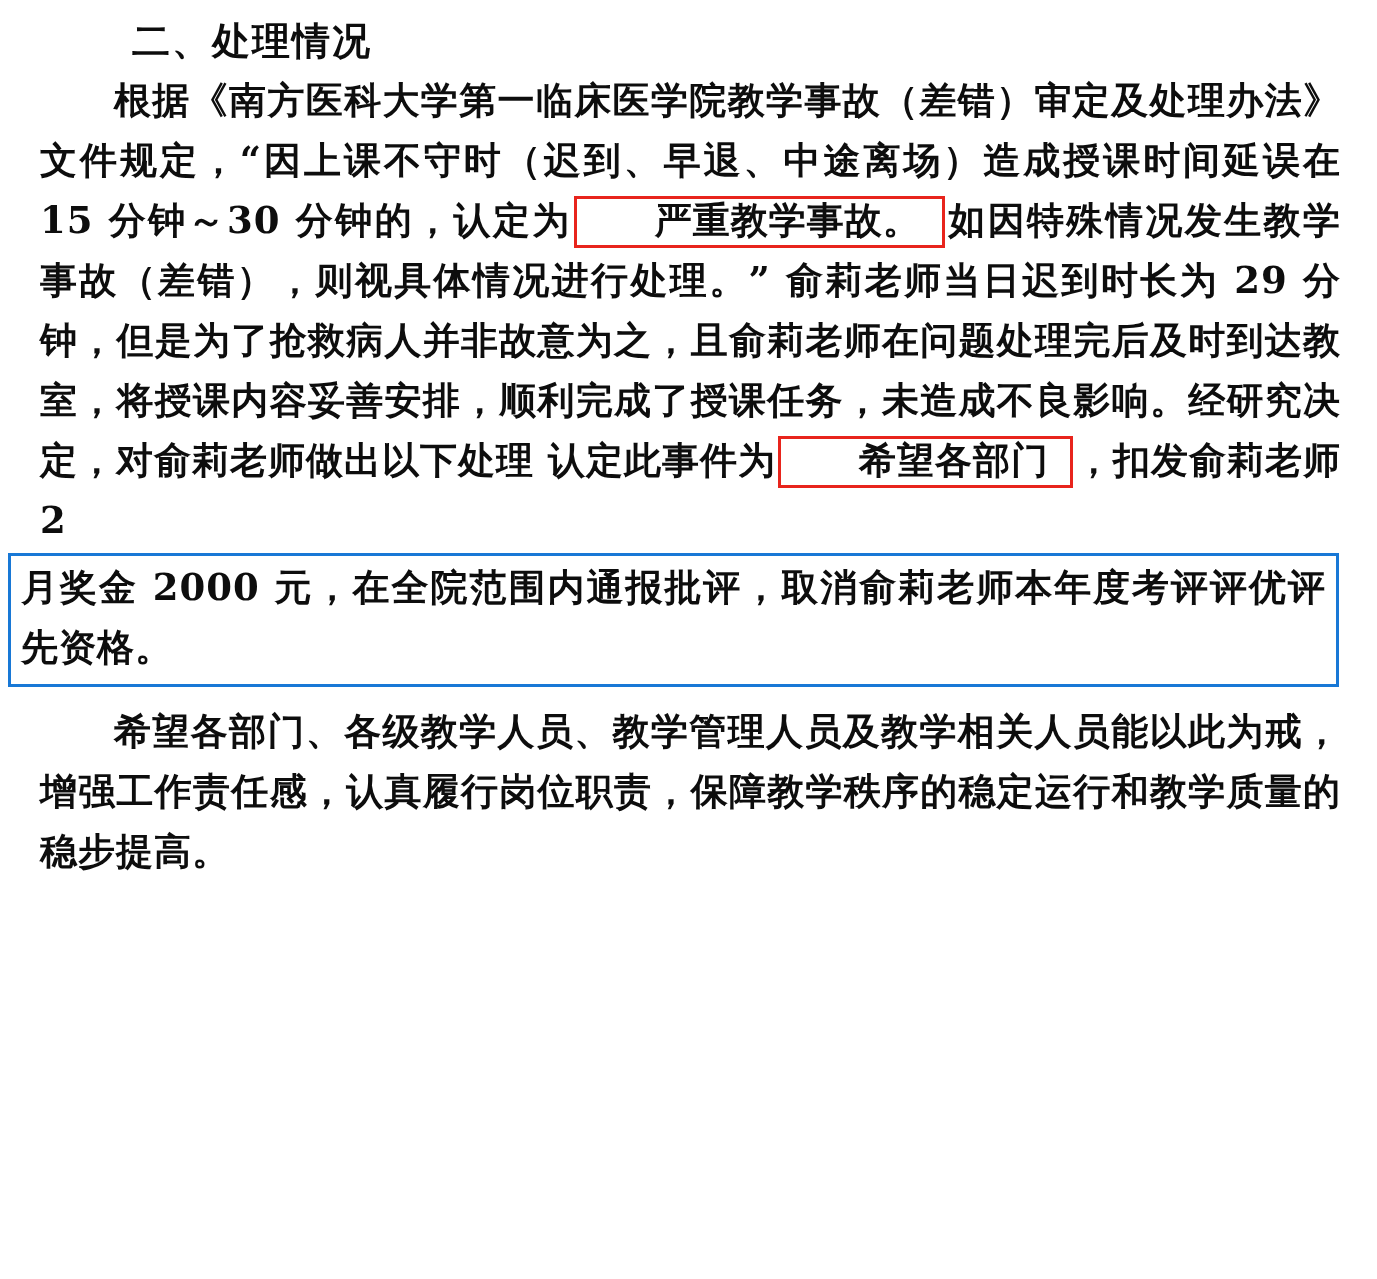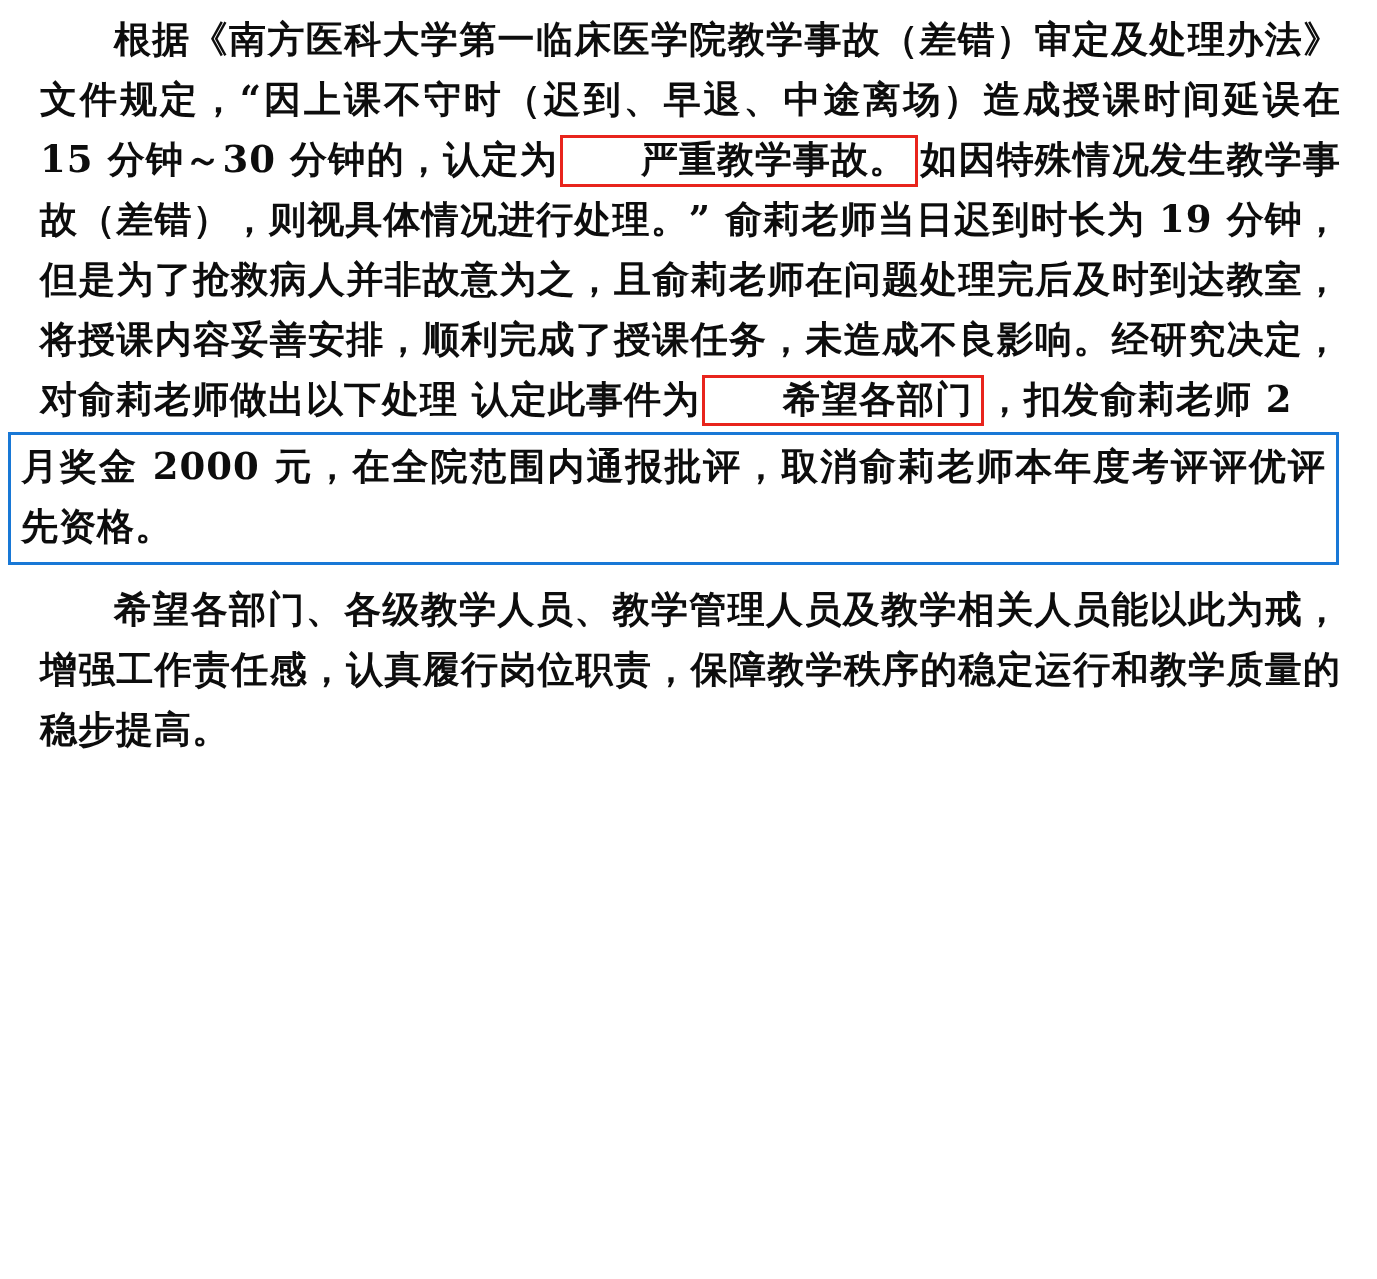--- a/index.html
+++ b/index.html
@@ -64,6 +64,7 @@
 
 <div class="page">
 
+  <div class="heading">二、处理情况</div>
 
   <div class="para indent p-body">
     <span>根据《南方医科大学第一临床医学院教学事故（差错）审定及处理办法》文件规定，“因上课不守时（迟到、早退、中途离场）造成授课时间延误在 15 分钟～30 分钟的，认定为</span><span class="hl-red">严重教学事故。</span><span>如因特殊情况发生教学事故（差错），则视具体情况进行处理。” 俞莉老师当日迟到时长为 19 分钟，但是为了抢救病人并非故意为之，且俞莉老师在问题处理完后及时到达教室，将授课内容妥善安排，顺利完成了授课任务，未造成不良影响。经研究决定，对俞莉老师做出以下处理 认定此事件为</span><span class="hl-red">希望各部门</span><span>，扣发俞莉老师 2</span>

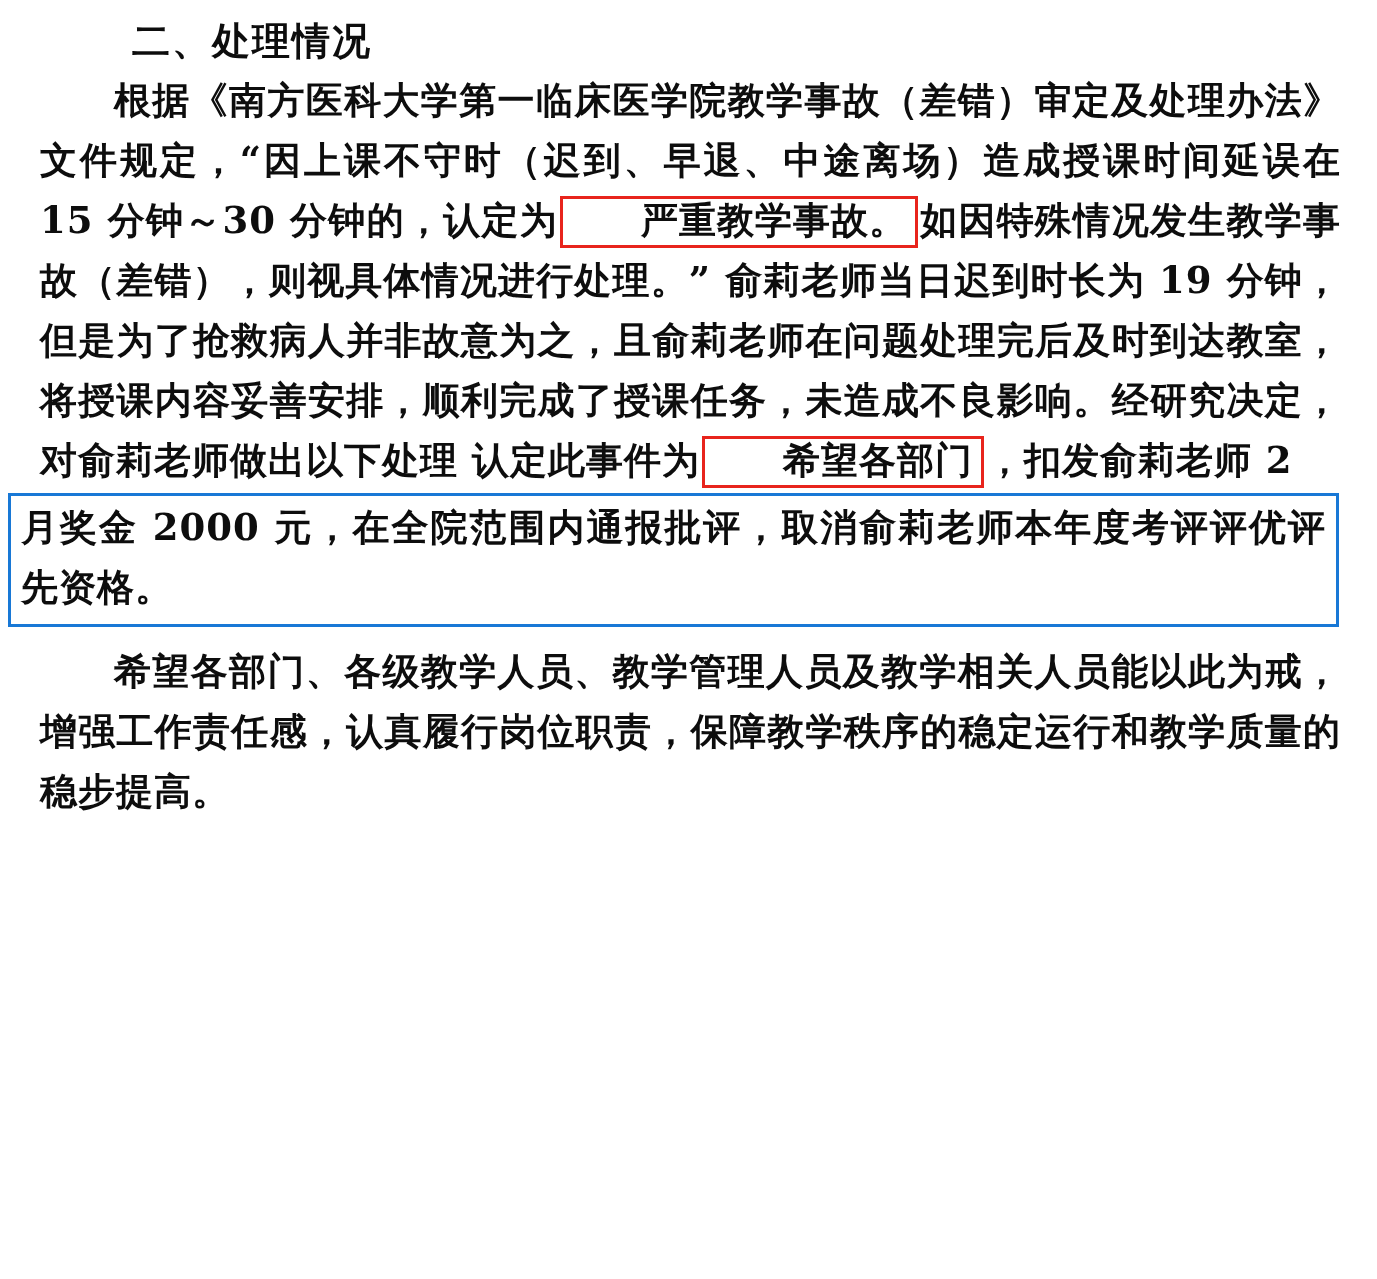--- a/index.html
+++ b/index.html
@@ -46,7 +46,7 @@
   .hl-red {
     display: inline-block;
     border: 3px solid #e8241c;
-    padding: 0 8px 2px 4px;
+    padding: 0 21px 2px 4px;
     line-height: 1.18;
     margin: 0 2px;
   }

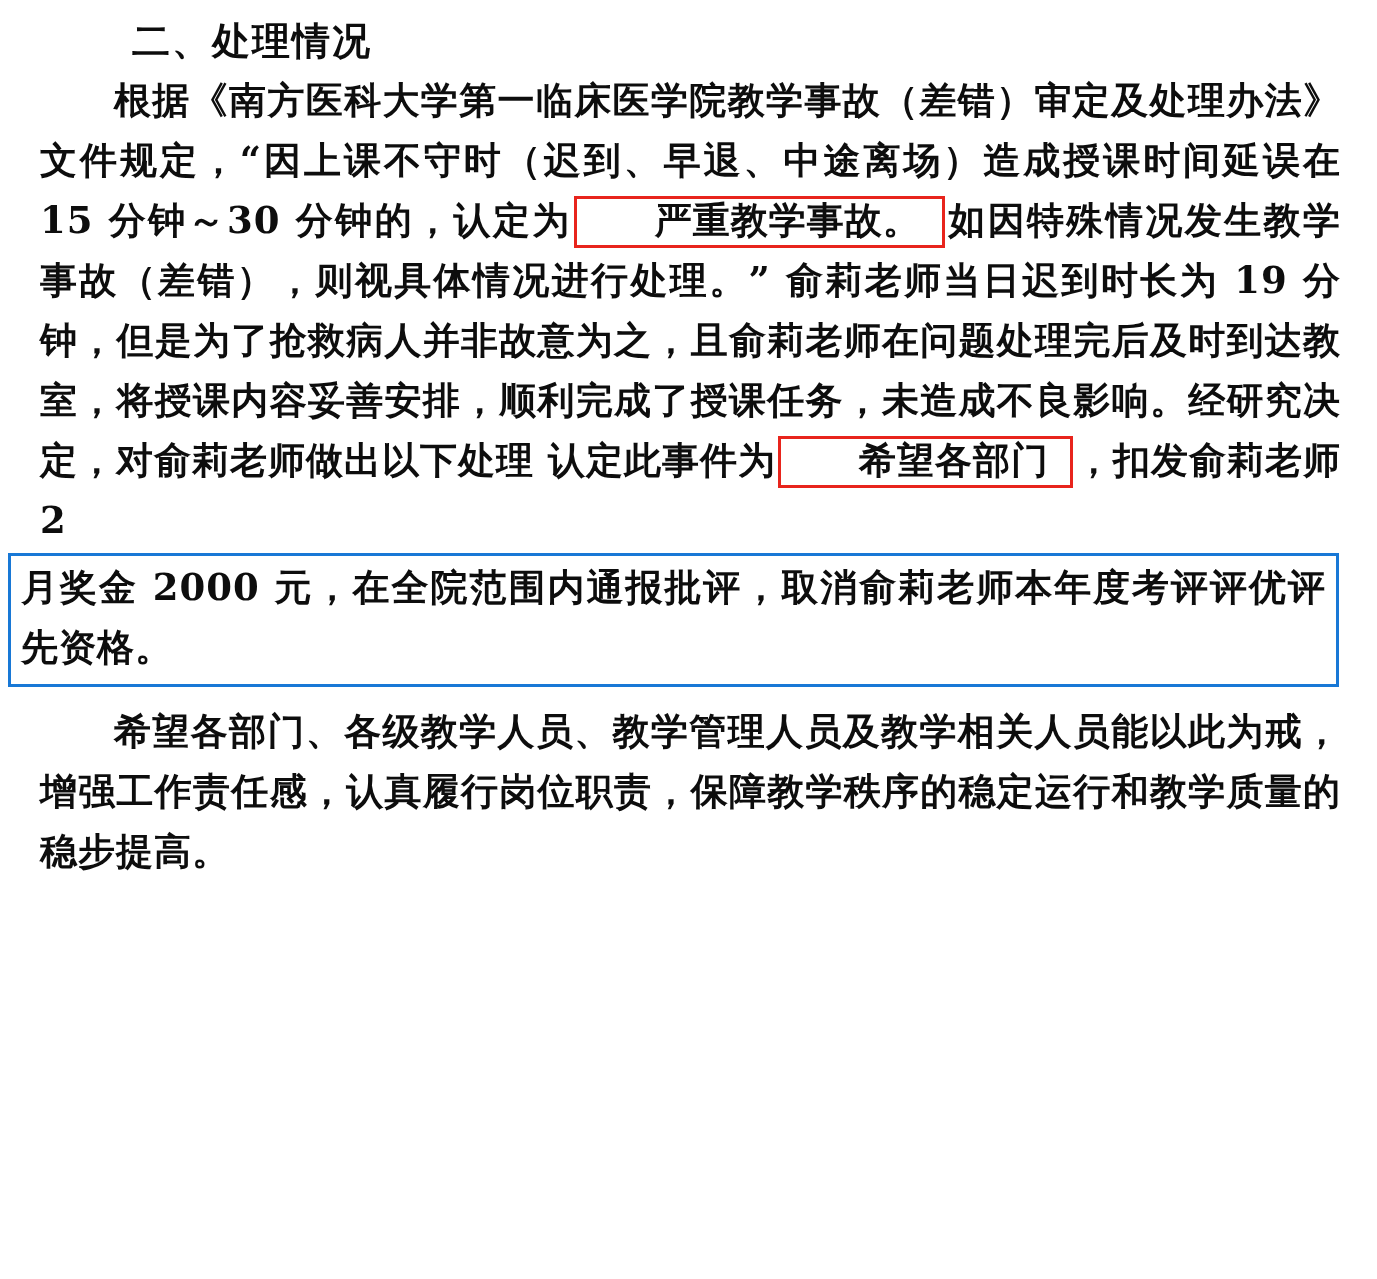--- a/index.html
+++ b/index.html
@@ -67,7 +67,7 @@
   <div class="heading">二、处理情况</div>
 
   <div class="para indent p-body">
-    <span>根据《南方医科大学第一临床医学院教学事故（差错）审定及处理办法》文件规定，“因上课不守时（迟到、早退、中途离场）造成授课时间延误在 15 分钟～30 分钟的，认定为</span><span class="hl-red">严重教学事故。</span><span>如因特殊情况发生教学事故（差错），则视具体情况进行处理。” 俞莉老师当日迟到时长为 19 分钟，但是为了抢救病人并非故意为之，且俞莉老师在问题处理完后及时到达教室，将授课内容妥善安排，顺利完成了授课任务，未造成不良影响。经研究决定，对俞莉老师做出以下处理 认定此事件为</span><span class="hl-red">希望各部门</span><span>，扣发俞莉老师 2</span>
+    <span>根据《南方医科大学第一临床医学院教学事故（差错）审定及处理办法》文件规定，“因上课不守时（迟到、早退、中途离场）造成授课时间延误在 15 分钟～30 分钟的，认定为</span><span class="hl-red">严重教学事故。</span><span>如因特殊情况发生教学事故（差错），则视具体情况进行处理。” 俞莉老师当日迟到时长为 29 分钟，但是为了抢救病人并非故意为之，且俞莉老师在问题处理完后及时到达教室，将授课内容妥善安排，顺利完成了授课任务，未造成不良影响。经研究决定，对俞莉老师做出以下处理 认定此事件为</span><span class="hl-red">希望各部门</span><span>，扣发俞莉老师 2</span>
   </div>
 
   <div class="para blue-box">

